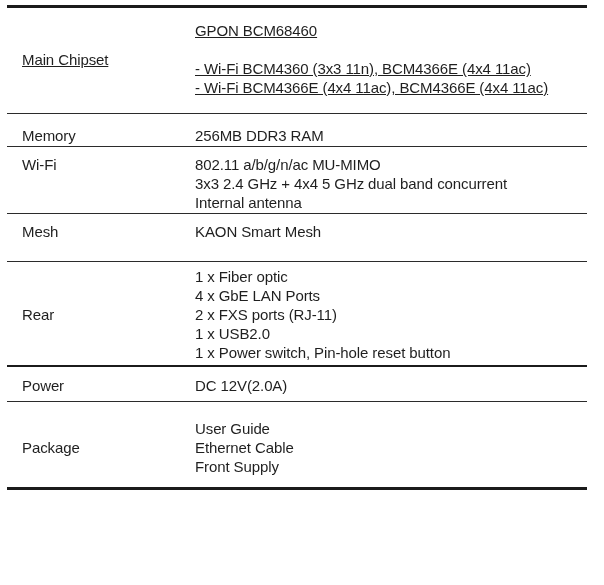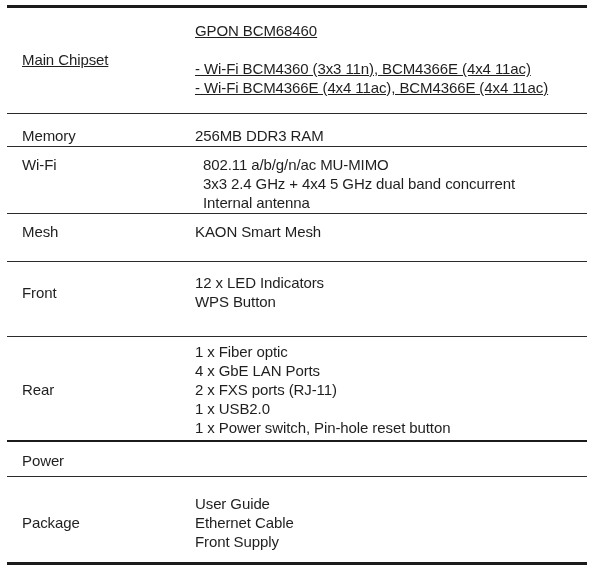--- a/index.html
+++ b/index.html
@@ -50,7 +50,7 @@
   
   .r0 { padding-top: 13px; padding-bottom: 16px; align-items: center; text-decoration: underline; }
   .r1 { padding-top: 12px; padding-bottom: 1px;  align-items: flex-end; }
-  .r2 { padding-top: 8px;  padding-bottom: 1px;  align-items: flex-start; gap: 8px; }
+  .r2 { padding-top: 8px;  padding-bottom: 1px;  align-items: flex-start; }
   .r3 { padding-top: 8px;  padding-bottom: 20px; align-items: flex-end; }
   .r4 { padding-top: 11px; padding-bottom: 25px; align-items: center; }
   .r5 { padding-top: 5px;  padding-bottom: 3px;  align-items: center; border-bottom-width: 2px; border-bottom-color: #1b1b1b; }

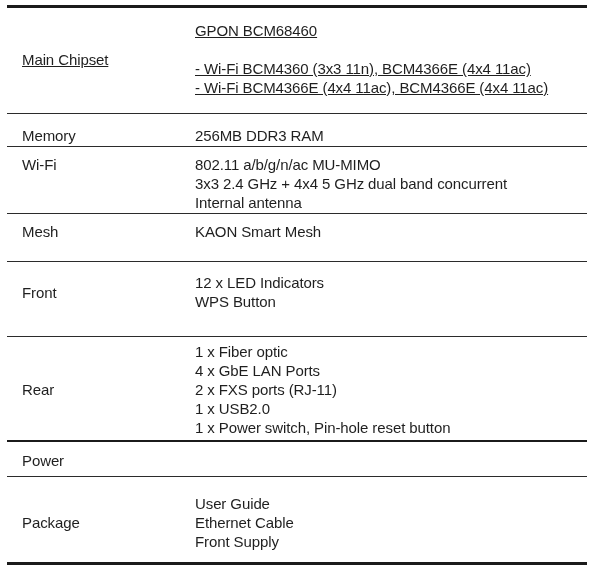--- a/index.html
+++ b/index.html
@@ -95,13 +95,6 @@
       </div>
   </div>
 
-  <div class="spec-row r4">
-    <div class="row-label">Front</div>
-    <div class="row-values">
-        <div class="value-line">12 x LED Indicators</div>
-        <div class="value-line">WPS Button</div>
-      </div>
-  </div>
 
   <div class="spec-row r5">
     <div class="row-label">Rear</div>

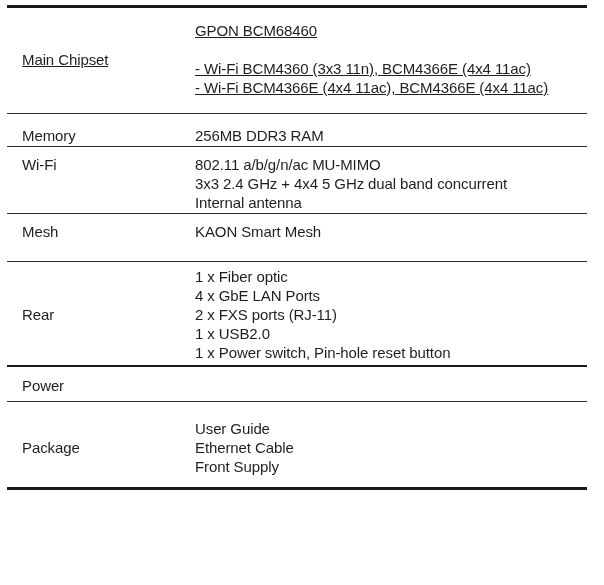--- a/index.html
+++ b/index.html
@@ -109,6 +109,9 @@
 
   <div class="spec-row r6">
     <div class="row-label">Power</div>
+    <div class="row-values">
+        <div class="value-line">DC 12V(2.0A)</div>
+      </div>
   </div>
 
   <div class="spec-row r7">

